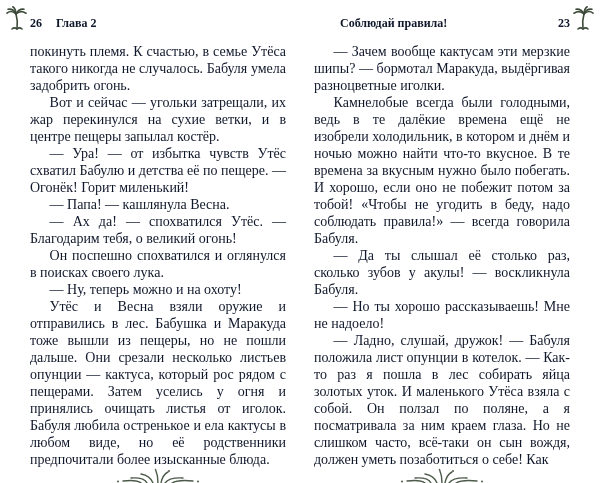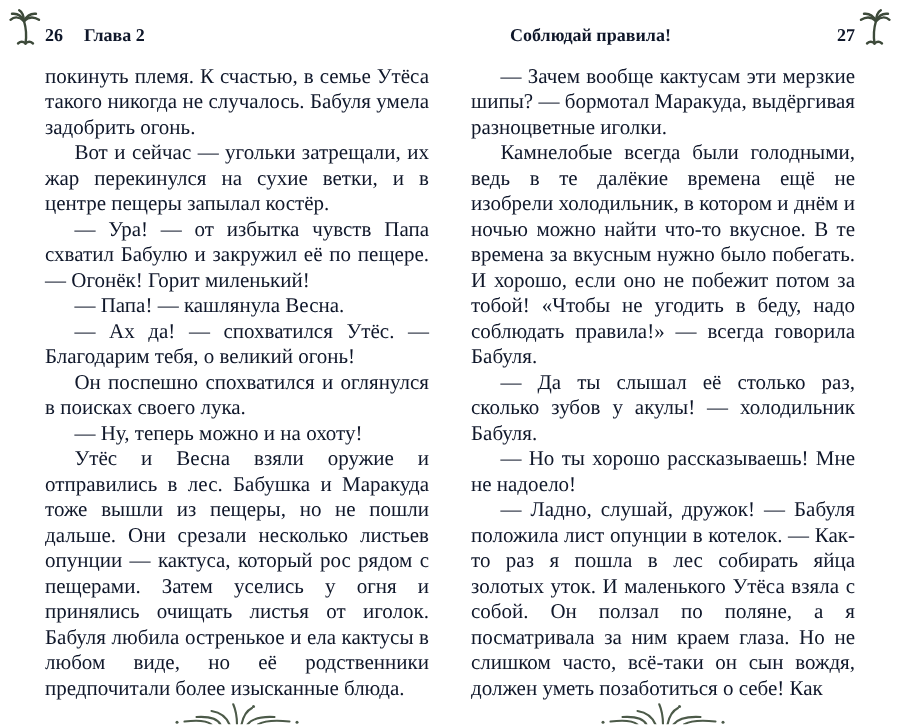--- a/index.html
+++ b/index.html
@@ -140,7 +140,7 @@
     <div class="page-header">
       <span class="page-num"></span>
       <span class="running-head">Соблюдай правила!</span>
-      <span class="page-num">27</span>
+      <span class="page-num">23</span>
     </div>
     <div class="text-block">
       <p>— Зачем вообще кактусам эти мерзкие шипы? — бормотал Маракуда, выдёргивая разноцветные иголки.</p>

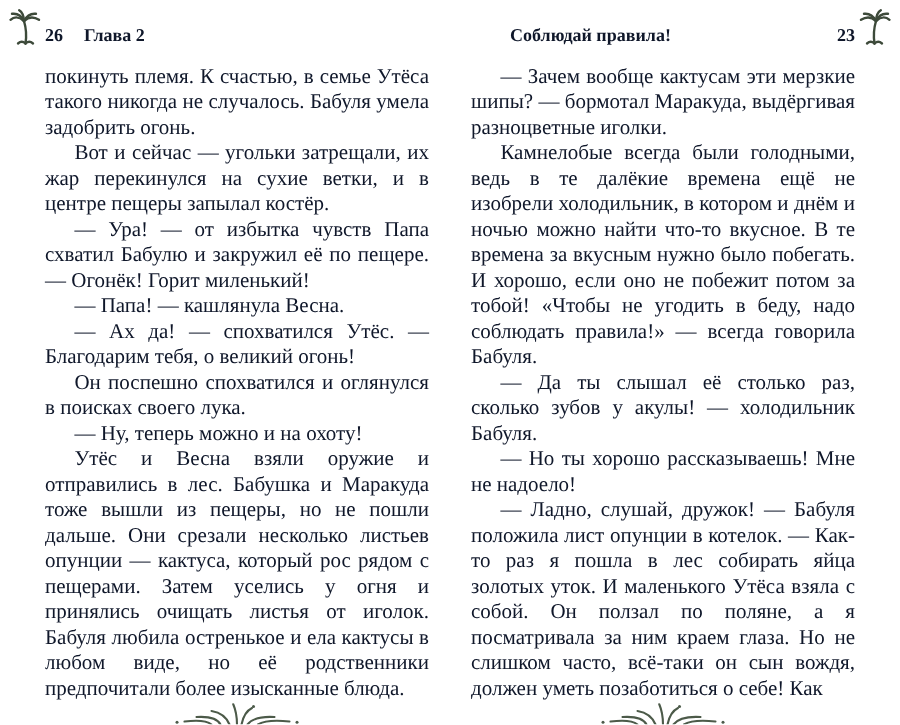--- a/index.html
+++ b/index.html
@@ -113,7 +113,7 @@
     <div class="text-block">
       <p class="no-indent">покинуть племя. К счастью, в семье Утёса такого никогда не случалось. Бабуля умела задобрить огонь.</p>
       <p>Вот и сейчас — угольки затрещали, их жар перекинулся на сухие ветки, и в центре пещеры запылал костёр.</p>
-      <p>— Ура! — от избытка чувств Папа схватил Бабулю и закружил её по пещере. — Огонёк! Горит миленький!</p>
+      <p>— Ура! — от избытка чувств Утёс схватил Бабулю и детства её по пещере. — Огонёк! Горит миленький!</p>
       <p>— Папа! — кашлянула Весна.</p>
       <p>— Ах да! — спохватился Утёс. — Благодарим тебя, о великий огонь!</p>
       <p>Он поспешно спохватился и оглянулся в поисках своего лука.</p>

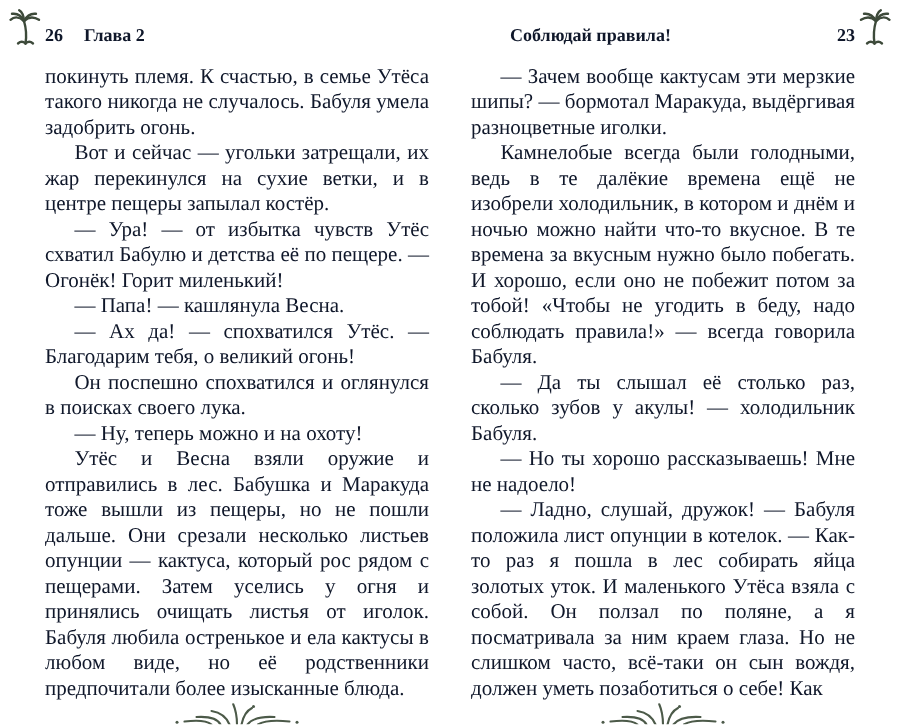--- a/index.html
+++ b/index.html
@@ -145,7 +145,7 @@
     <div class="text-block">
       <p>— Зачем вообще кактусам эти мерзкие шипы? — бормотал Маракуда, выдёргивая разноцветные иголки.</p>
       <p>Камнелобые всегда были голодными, ведь в те далёкие времена ещё не изобрели холодильник, в котором и днём и ночью можно найти что-то вкусное. В те времена за вкусным нужно было побегать. И хорошо, если оно не побежит потом за тобой! «Чтобы не угодить в беду, надо соблюдать правила!» — всегда говорила Бабуля.</p>
-      <p>— Да ты слышал её столько раз, сколько зубов у акулы! — холодильник Бабуля.</p>
+      <p>— Да ты слышал её столько раз, сколько зубов у акулы! — воскликнула Бабуля.</p>
       <p>— Но ты хорошо рассказываешь! Мне не надоело!</p>
       <p>— Ладно, слушай, дружок! — Бабуля положила лист опунции в котелок. — Как-то раз я пошла в лес собирать яйца золотых уток. И маленького Утёса взяла с собой. Он ползал по поляне, а я посматривала за ним краем глаза. Но не слишком часто, всё-таки он сын вождя, должен уметь позаботиться о себе! Как</p>
     </div>

